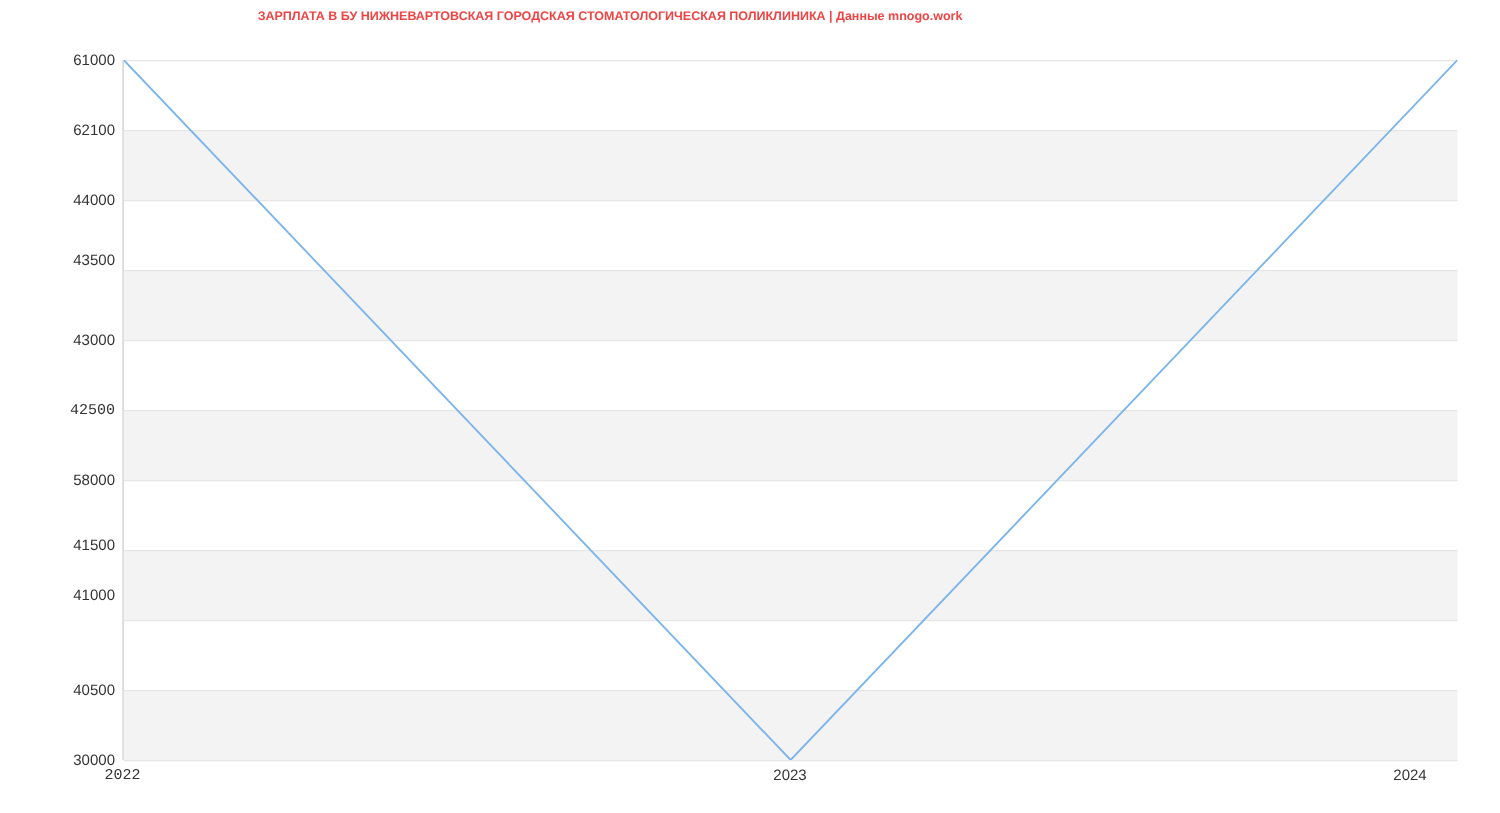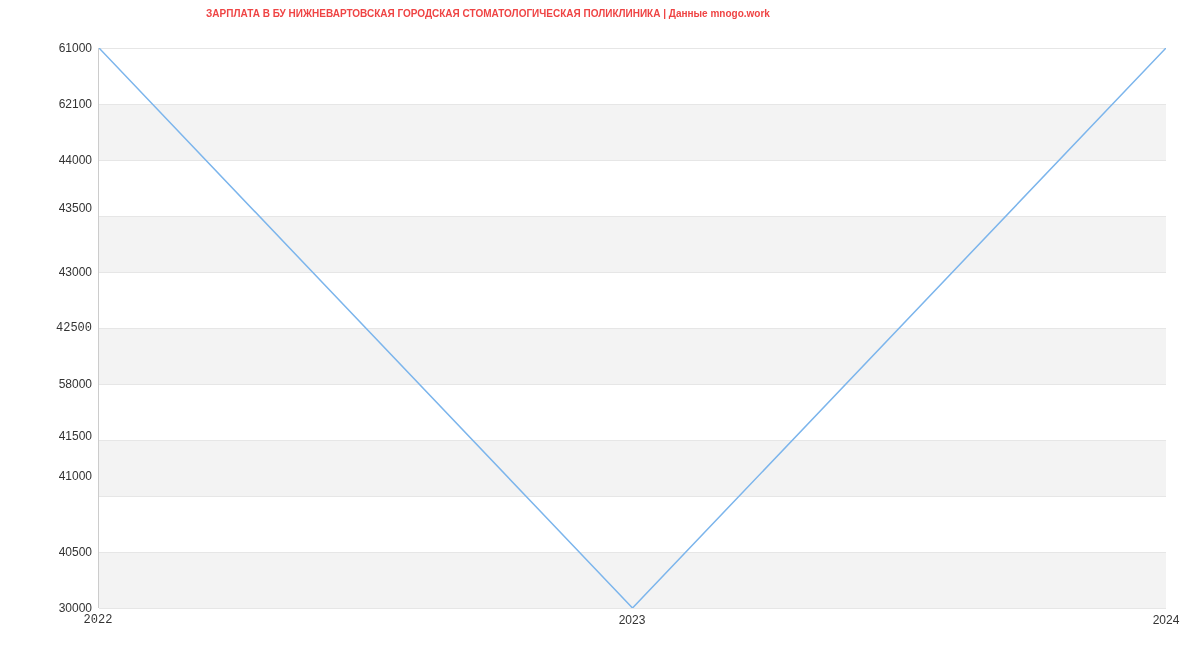--- a/index.html
+++ b/index.html
@@ -118,7 +118,7 @@
     <div class="y-tick" style="top: 48px;">61000</div>
     <div class="x-tick" style="left: 98px; font-family: Liberation Mono, monospace;">2022</div>
     <div class="x-tick" style="left: 632px;">2023</div>
-    <div class="x-tick" style="left: 1166px; text-align: center;">2024</div>
+    <div class="x-tick" style="left: 1128px; text-align: center;">2024</div>
   </div>
 
 </body></html>

